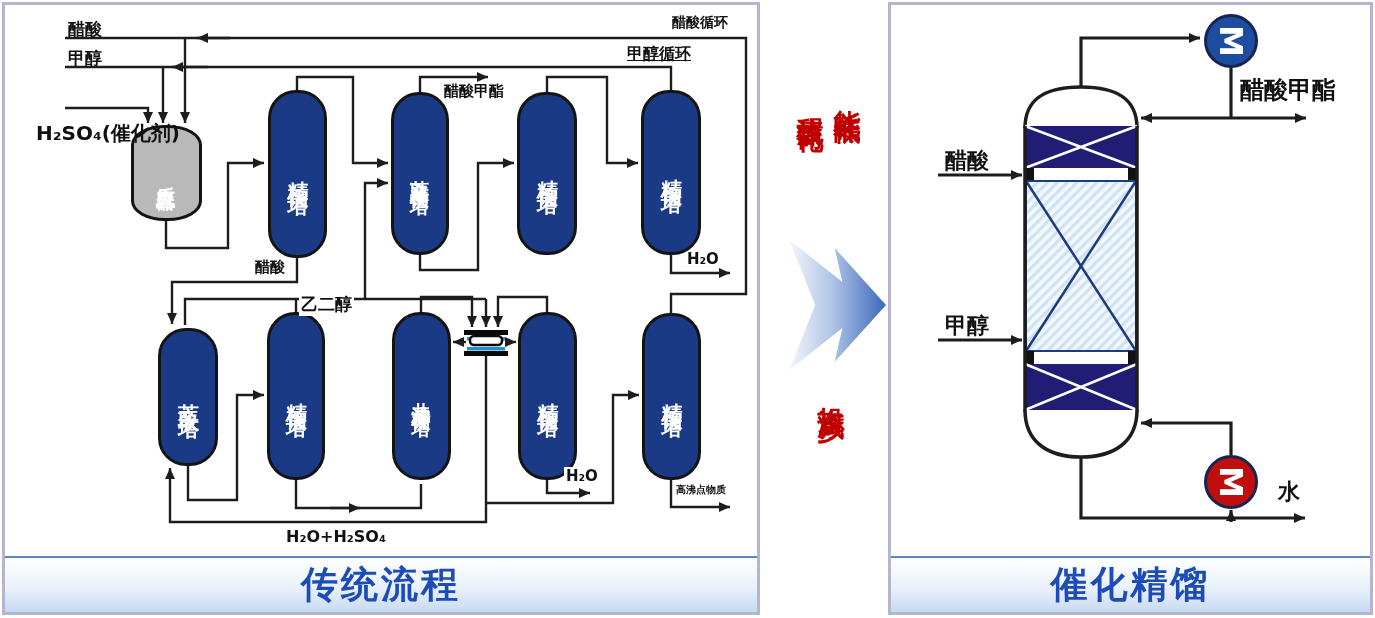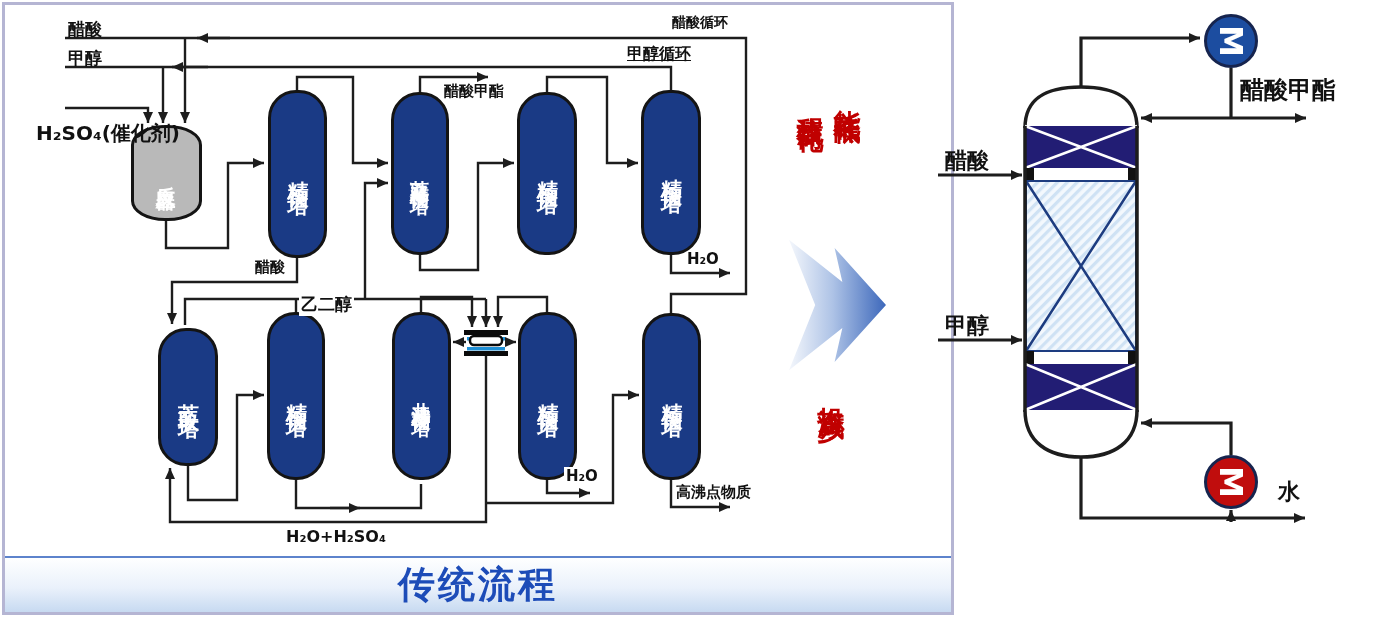--- a/index.html
+++ b/index.html
@@ -168,7 +168,7 @@
   <div class="lbl" style="left:255px;top:258px;font-size:15px;">醋酸</div>
   <div class="lbl bg" style="left:299px;top:273px;font-size:17px;margin-top:20px;">乙二醇</div>
   <div class="lbl bg" style="left:564px;top:467px;font-size:15px;">H₂O</div>
-  <div class="lbl" style="left:676px;top:483px;font-size:15px;font-family:Liberation Serif, serif;">高沸点物质</div>
+  <div class="lbl" style="left:676px;top:483px;font-size:10px;font-family:Liberation Serif, serif;">高沸点物质</div>
   <div class="lbl" style="left:286px;top:527px;font-size:16px;">H₂O+H₂SO₄</div>
 
   <div id="big-arrow"></div>

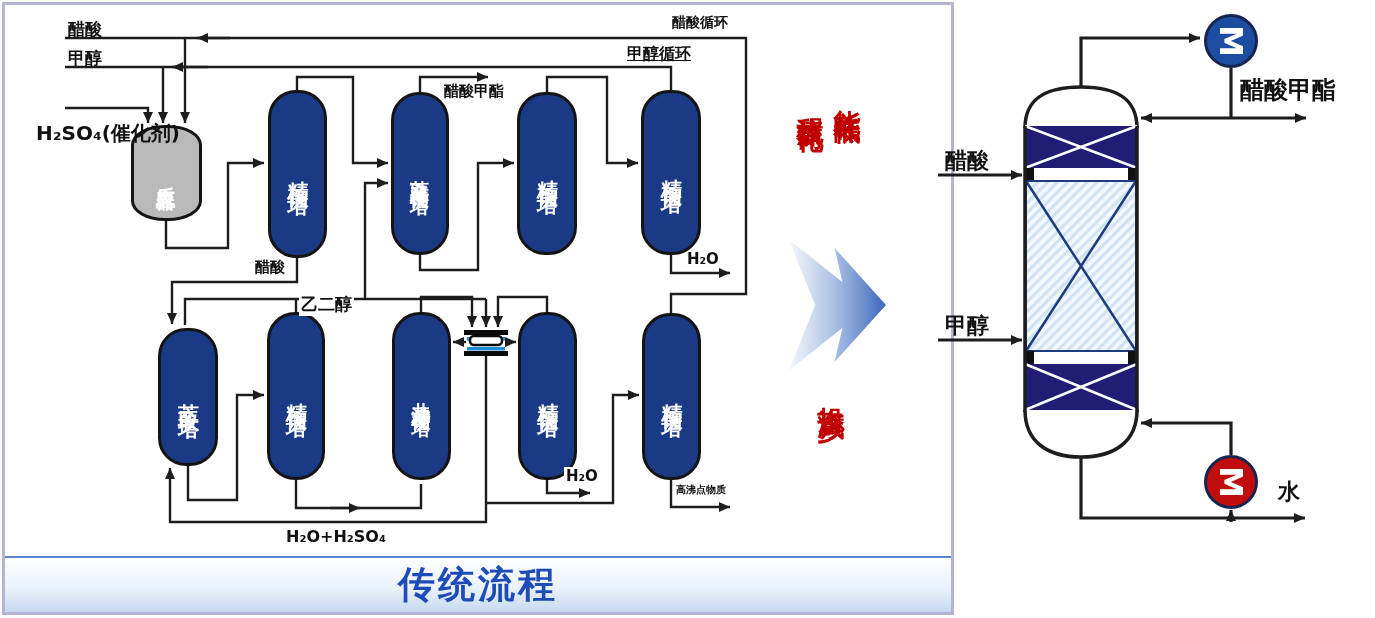--- a/index.html
+++ b/index.html
@@ -6,7 +6,7 @@
   #canvas{position:relative;width:1375px;height:618px;background:#fff;overflow:hidden;
           font-family:"DejaVu Sans","Liberation Sans",sans-serif;}
   .panel{position:absolute;top:2px;height:613px;background:#fff;border:3px solid #b5b5d3;box-sizing:border-box;}
-  #panel-left{left:2px;width:952px;}
+  #panel-left{left:2px;width:758px;}
   #panel-right{left:888px;width:485px;}
   .banner{position:absolute;left:0;right:0;bottom:0;height:54px;border-top:2px solid #5d83cc;
           background:linear-gradient(180deg,#feffff 0%,#eaf1fb 55%,#c7daf1 100%);

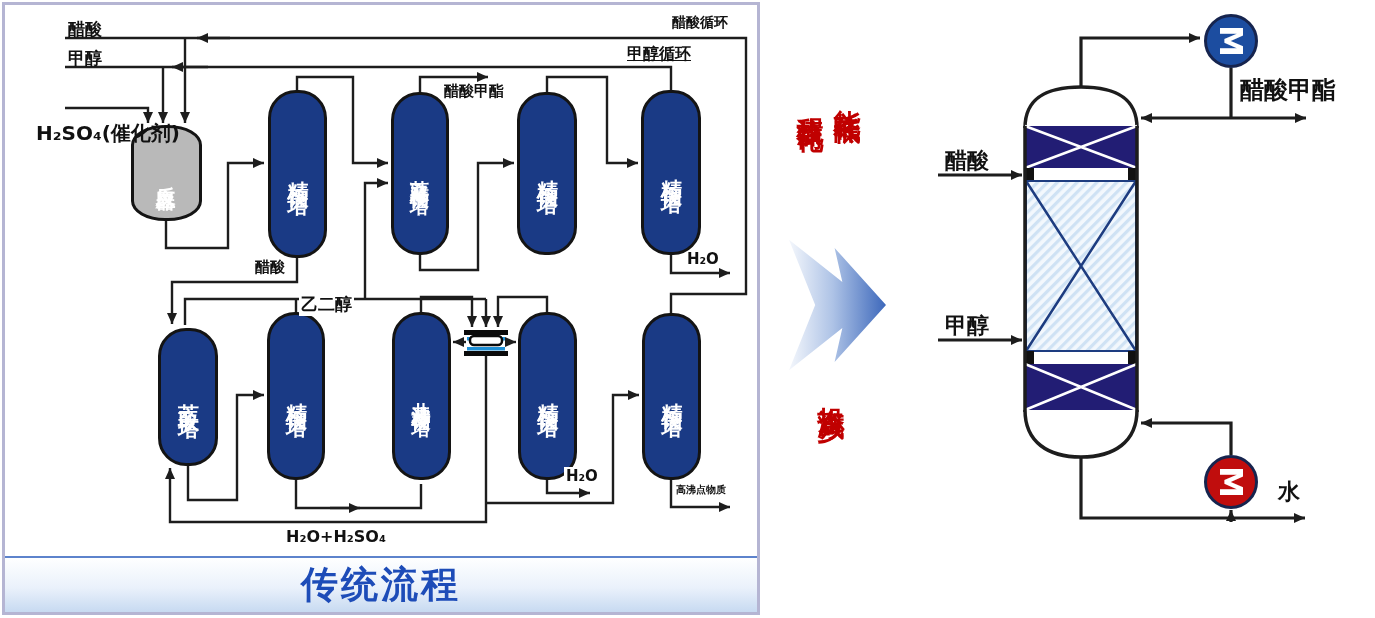--- a/index.html
+++ b/index.html
@@ -42,6 +42,9 @@
 
   <div class="panel" id="panel-left">
     <div class="banner">传统流程</div>
+  </div>
+  <div class="panel" id="panel-right">
+    <div class="banner">催化精馏</div>
   </div>
 
   <svg class="pipes" width="1375" height="618" viewBox="0 0 1375 618">

